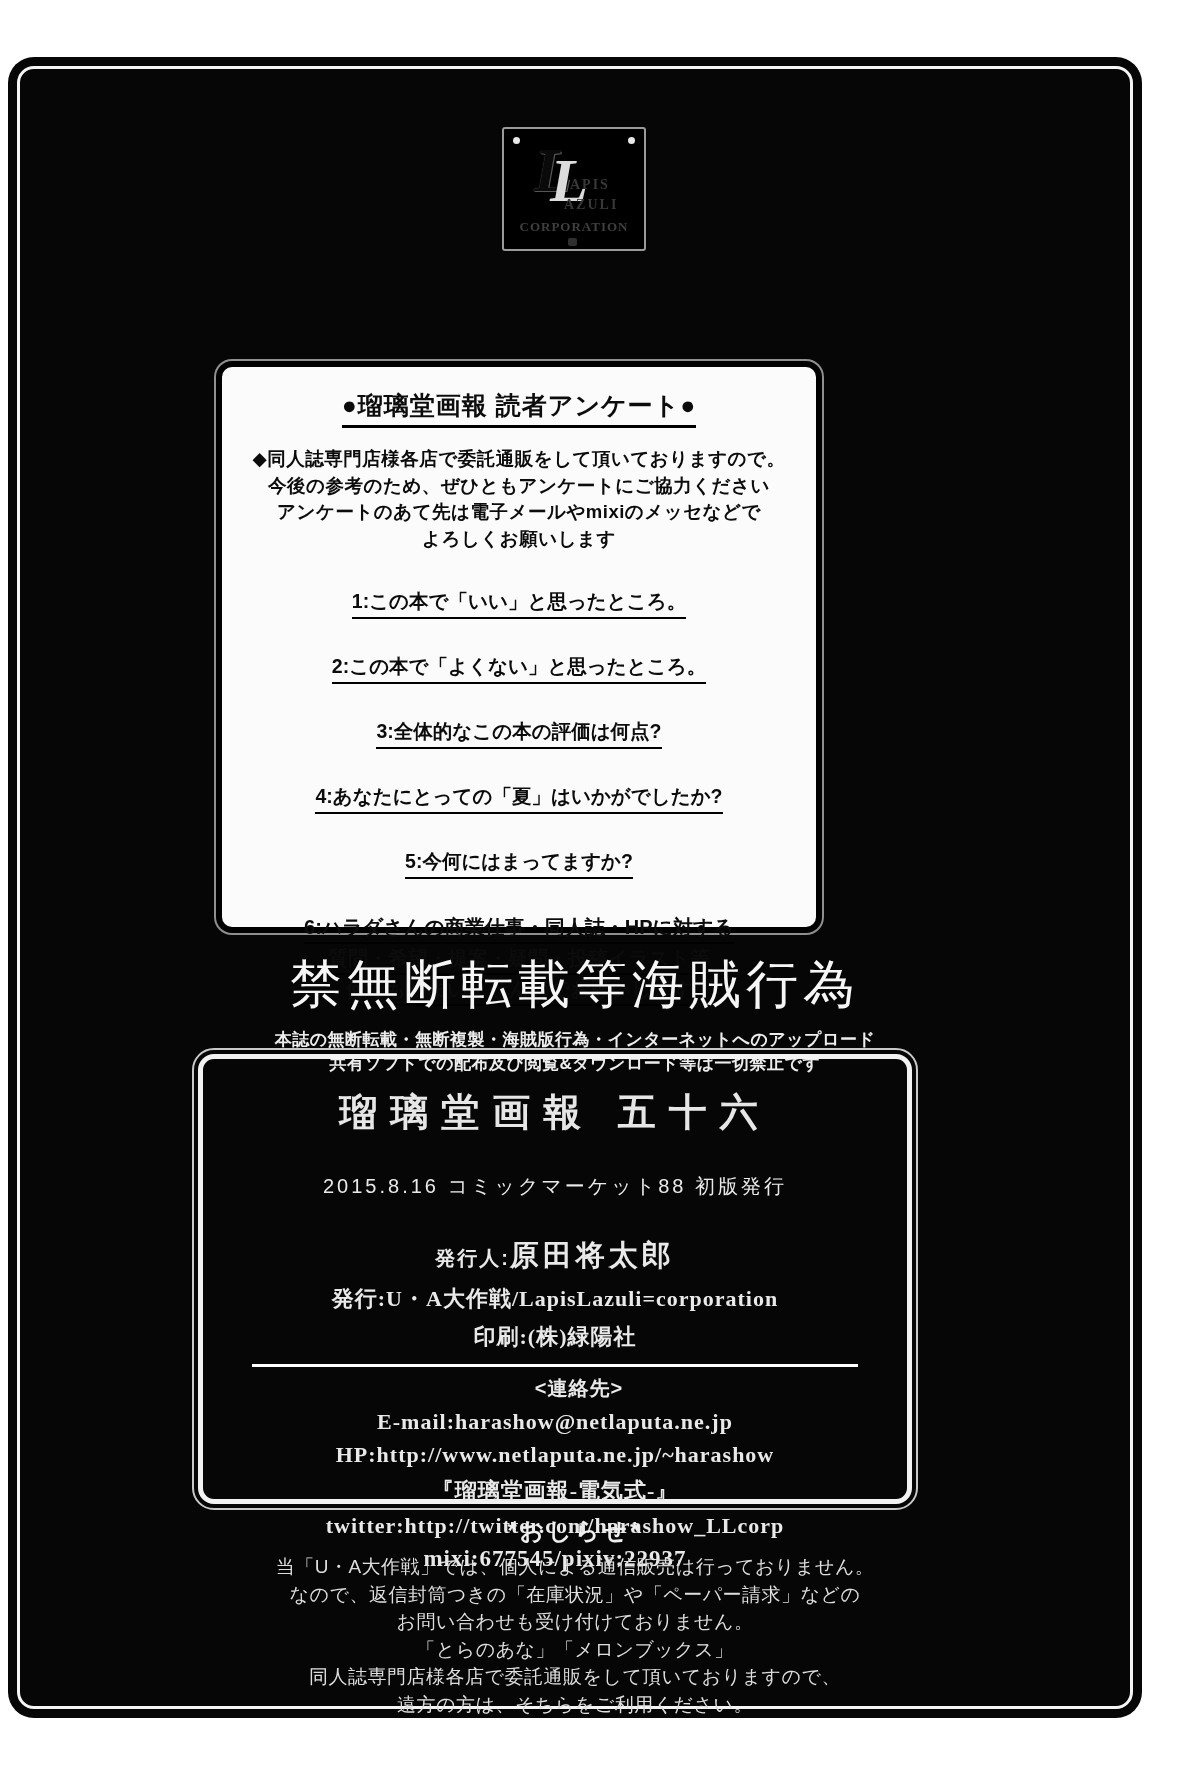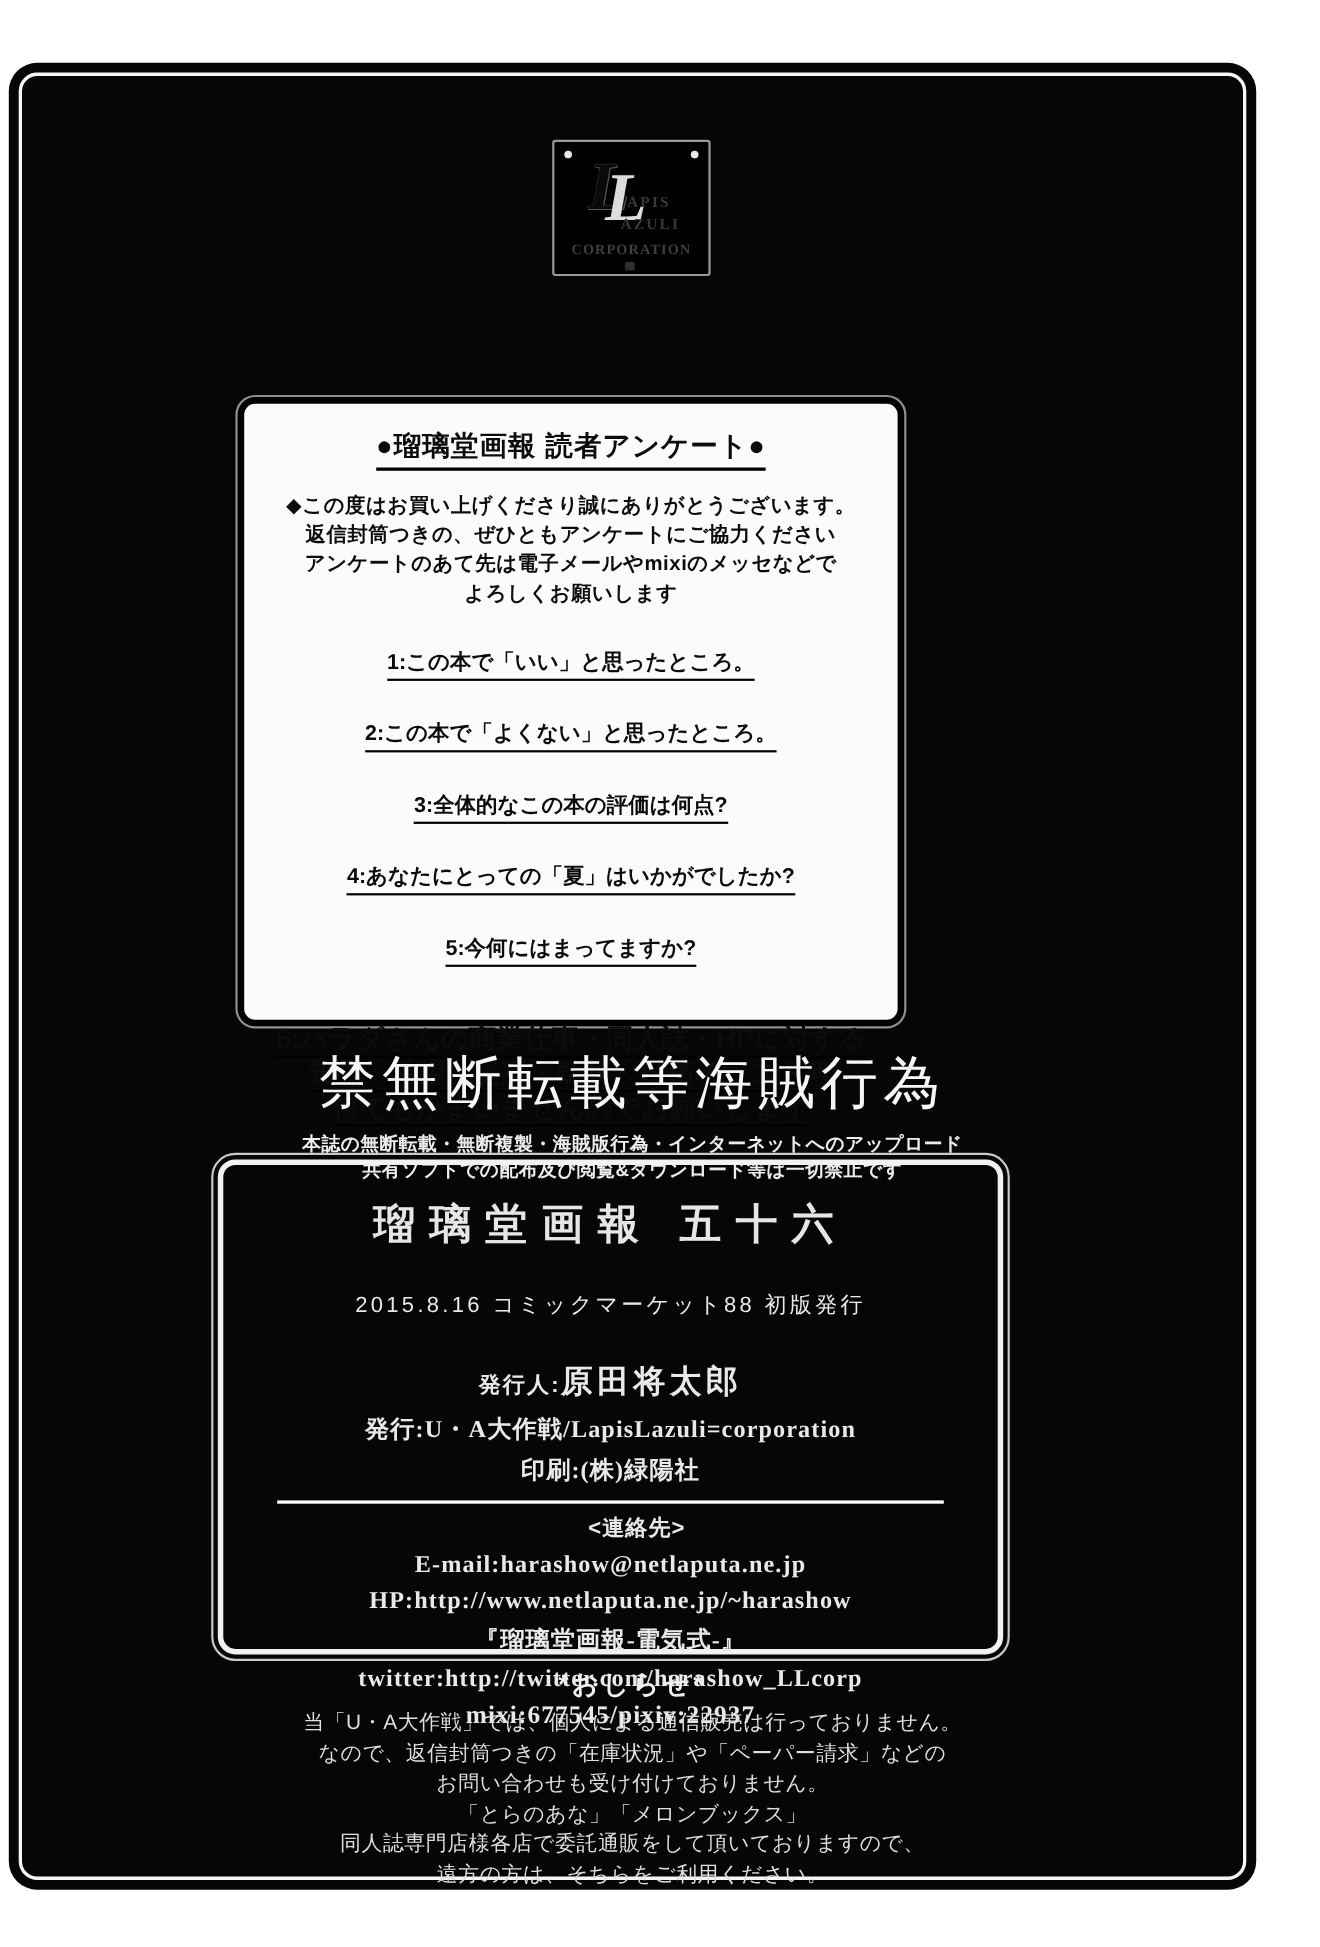--- a/index.html
+++ b/index.html
@@ -112,7 +112,7 @@
         <span>●瑠璃堂画報 読者アンケート●</span>
       </div>
       <div class="q-intro">
-        <div>◆この度はお買い上げくださり誠にありがとうございます。</div>
+        <div>◆同人誌専門店様各店で委託通販をして頂いておりますので。</div>
         <div>返信封筒つきの、ぜひともアンケートにご協力ください</div>
         <div>アンケートのあて先は電子メールやmixiのメッセなどで</div>
         <div>よろしくお願いします</div>

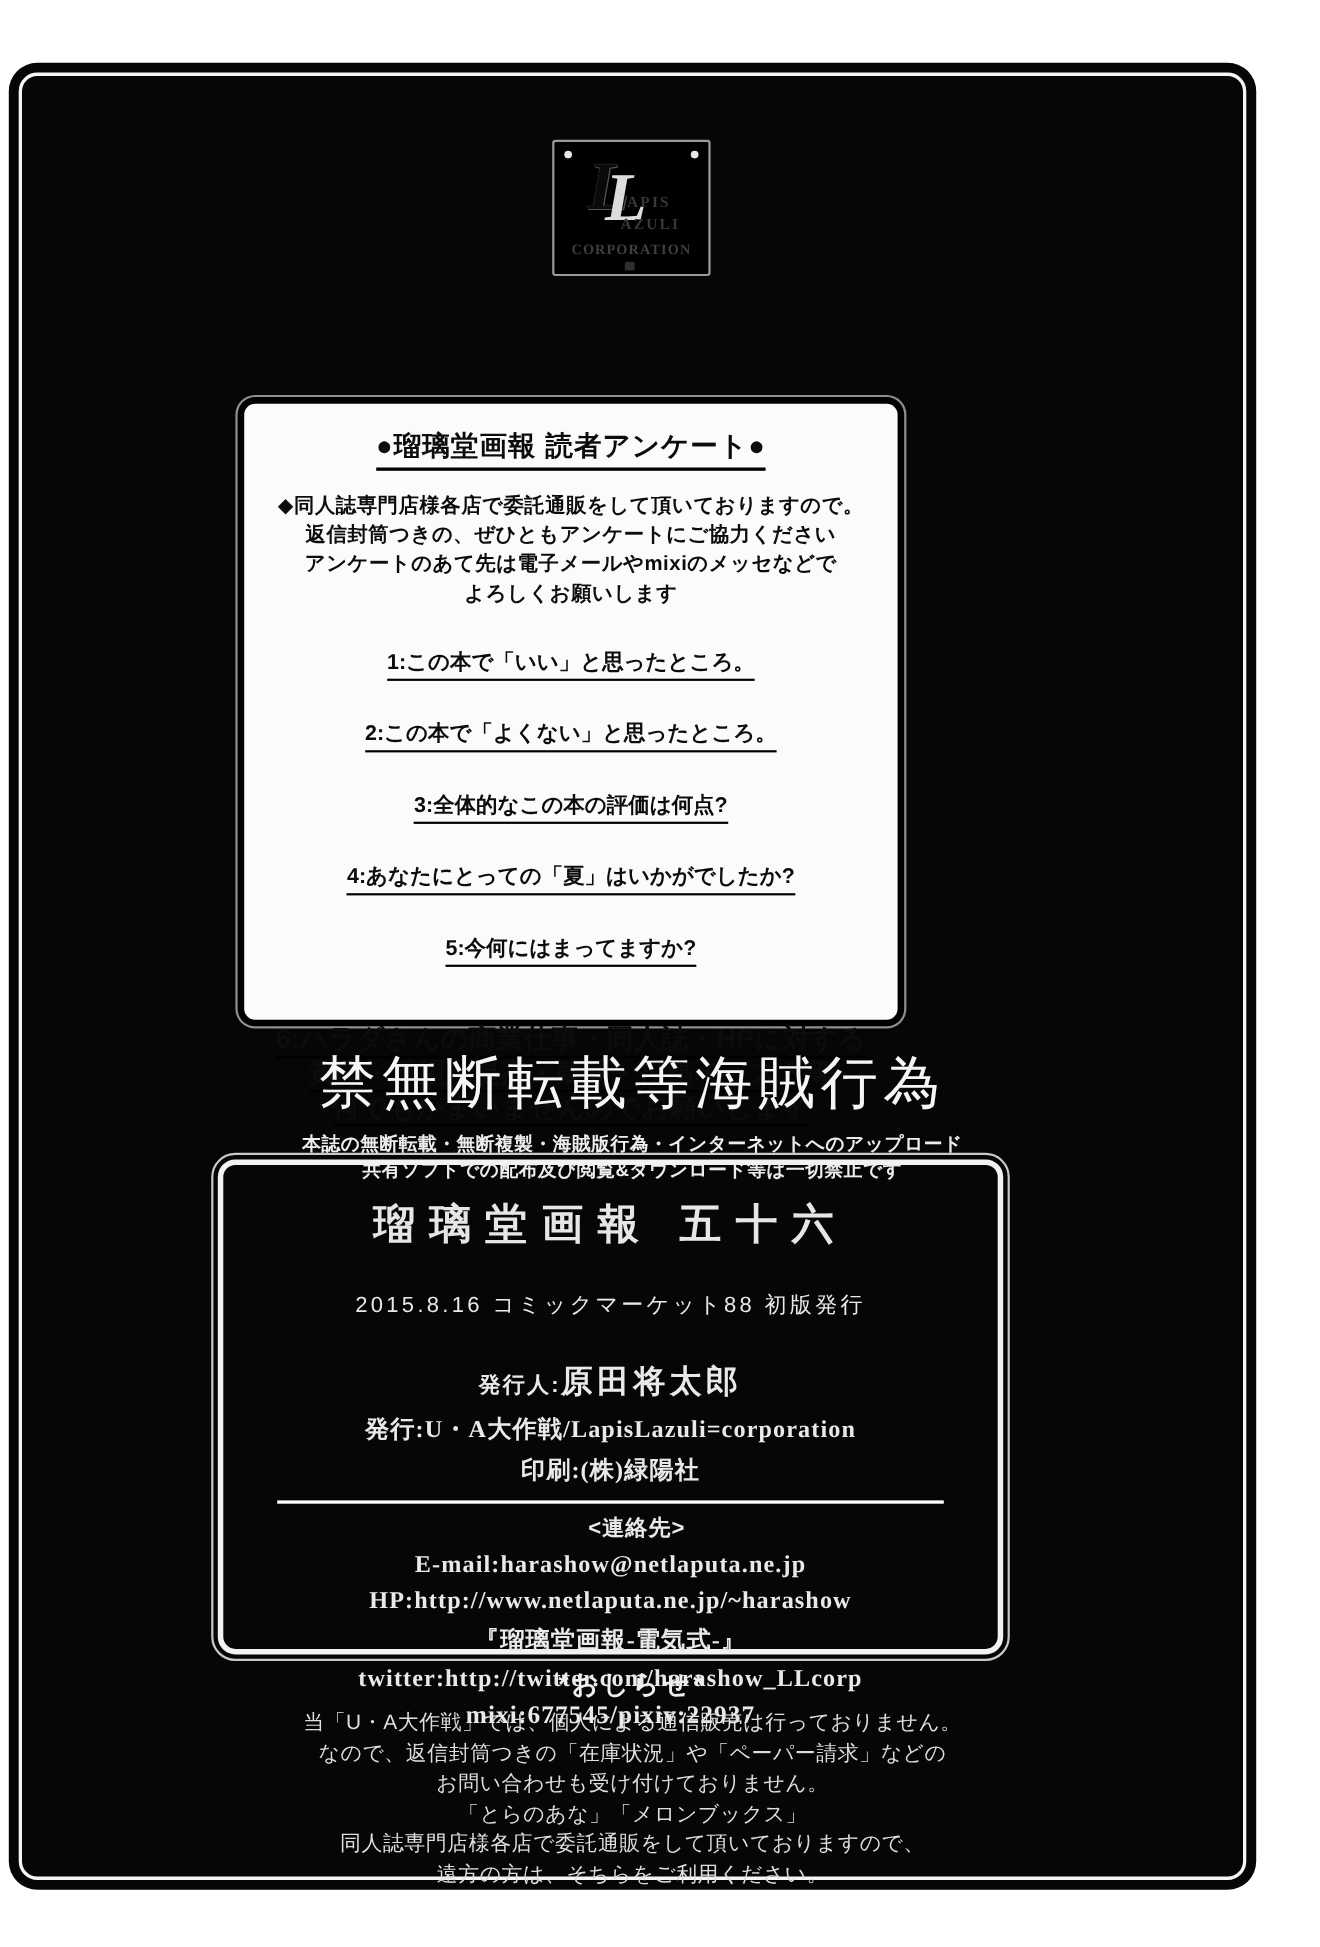--- a/index.html
+++ b/index.html
@@ -113,7 +113,7 @@
       </div>
       <div class="q-intro">
         <div>◆同人誌専門店様各店で委託通販をして頂いておりますので。</div>
-        <div>返信封筒つきの、ぜひともアンケートにご協力ください</div>
+        <div>今後の参考のため、ぜひともアンケートにご協力ください</div>
         <div>アンケートのあて先は電子メールやmixiのメッセなどで</div>
         <div>よろしくお願いします</div>
       </div>

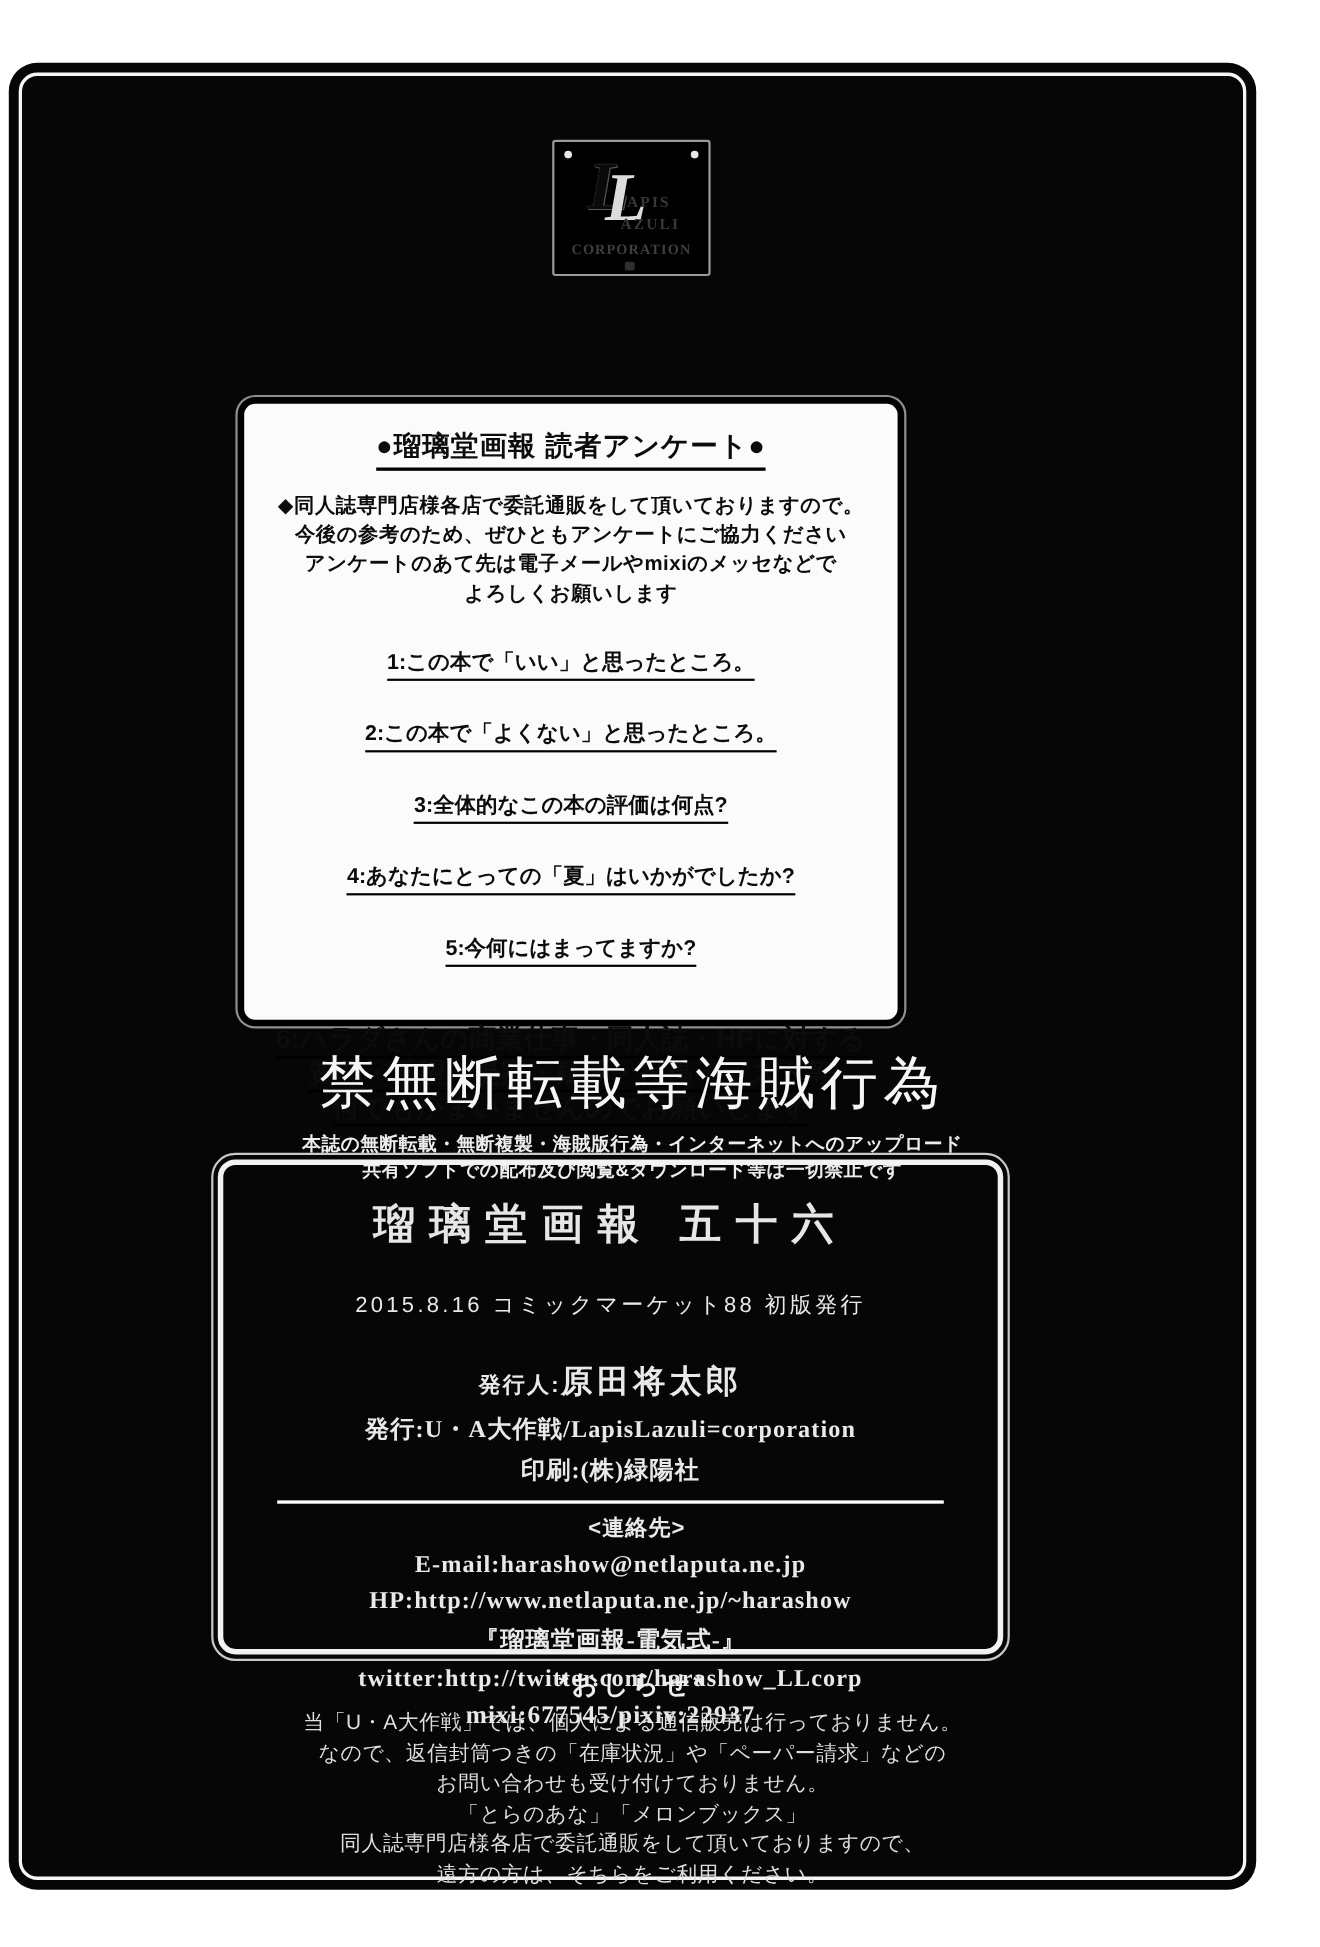--- a/index.html
+++ b/index.html
@@ -50,7 +50,7 @@
   .q-item { margin-top:34px; font-size:19.5px; }
   .q-item span { border-bottom:2.5px solid #000; padding-bottom:2px; display:inline-block; }
   .q-first { margin-top:36px;text-align:center; }
-  .q6 { margin-top:52px; font-size:25px; line-height:28px; }
+  .q6 { margin-top:34px; font-size:20px; line-height:28px; }
   .q6 div span { border-bottom:2.5px solid #000; padding-bottom:1px; display:inline-block; }
 
   

